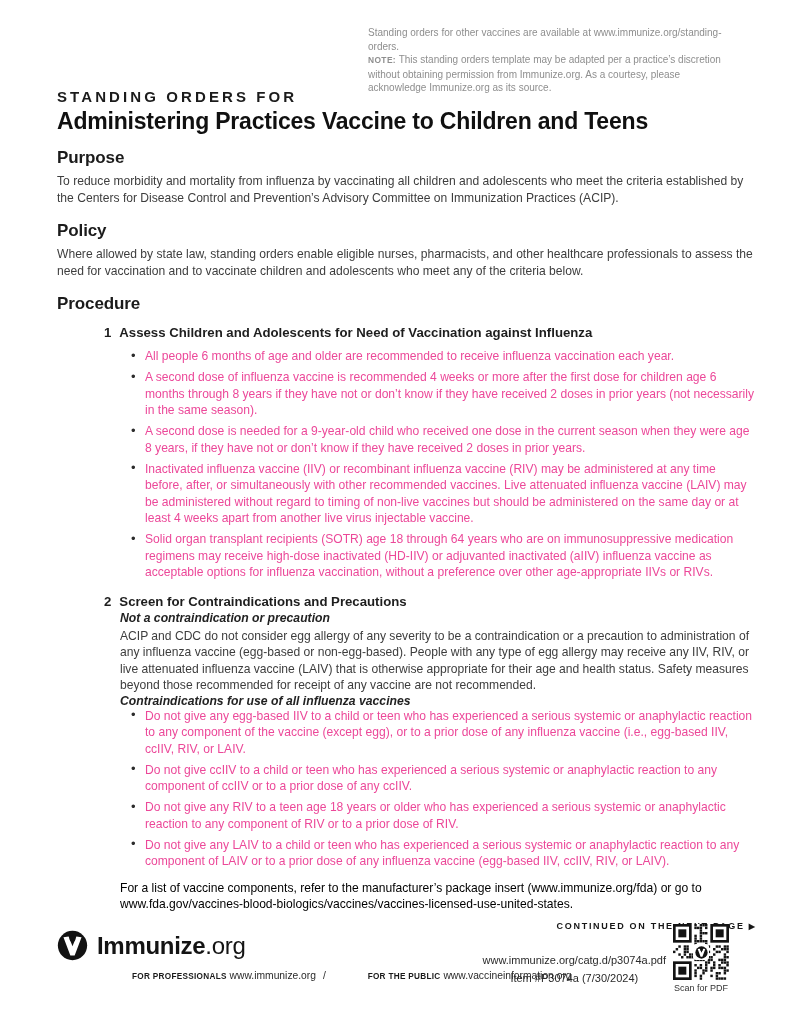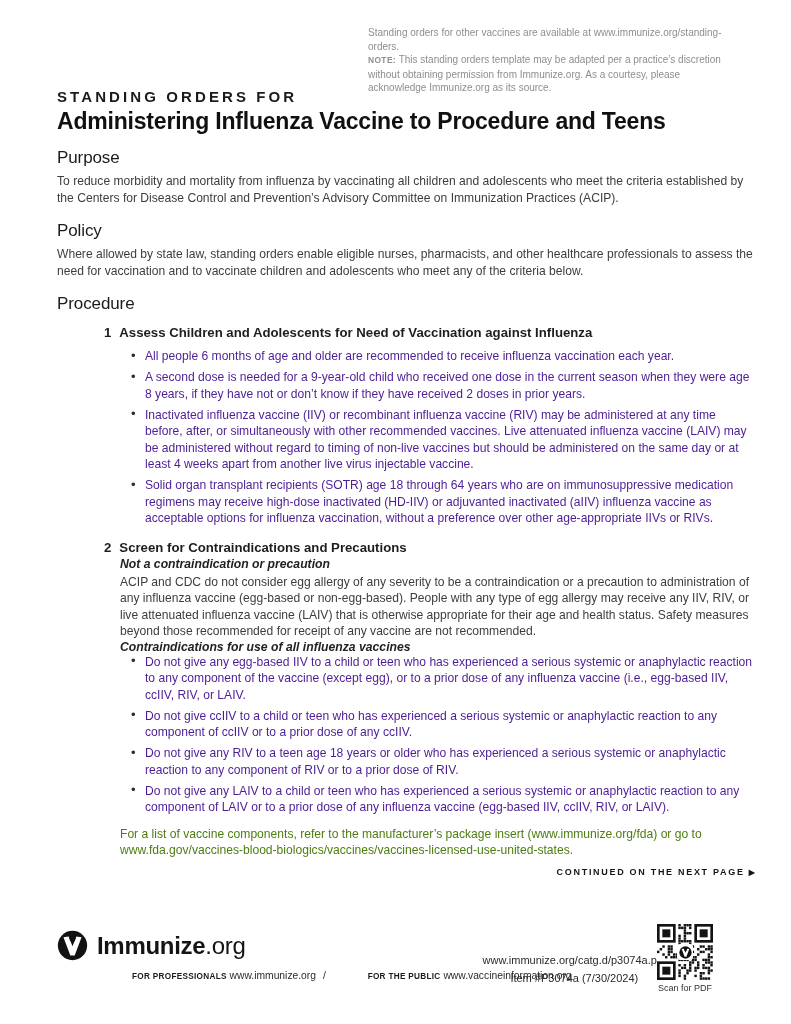--- a/index.html
+++ b/index.html
@@ -80,7 +80,7 @@
   <div class="content">
 
     <div class="eyebrow">STANDING ORDERS FOR</div>
-    <div class="doc-title">Administering Influenza Vaccine to Procedure and Teens</div>
+    <div class="doc-title">Administering Practices Vaccine to Children and Teens</div>
 
     <h2 class="section-h">Purpose</h2>
     <p class="body-text">To reduce morbidity and mortality from influenza by vaccinating all children and adolescents who meet the criteria established by the Centers for Disease Control and Prevention’s Advisory Committee on Immunization Practices (ACIP).</p>

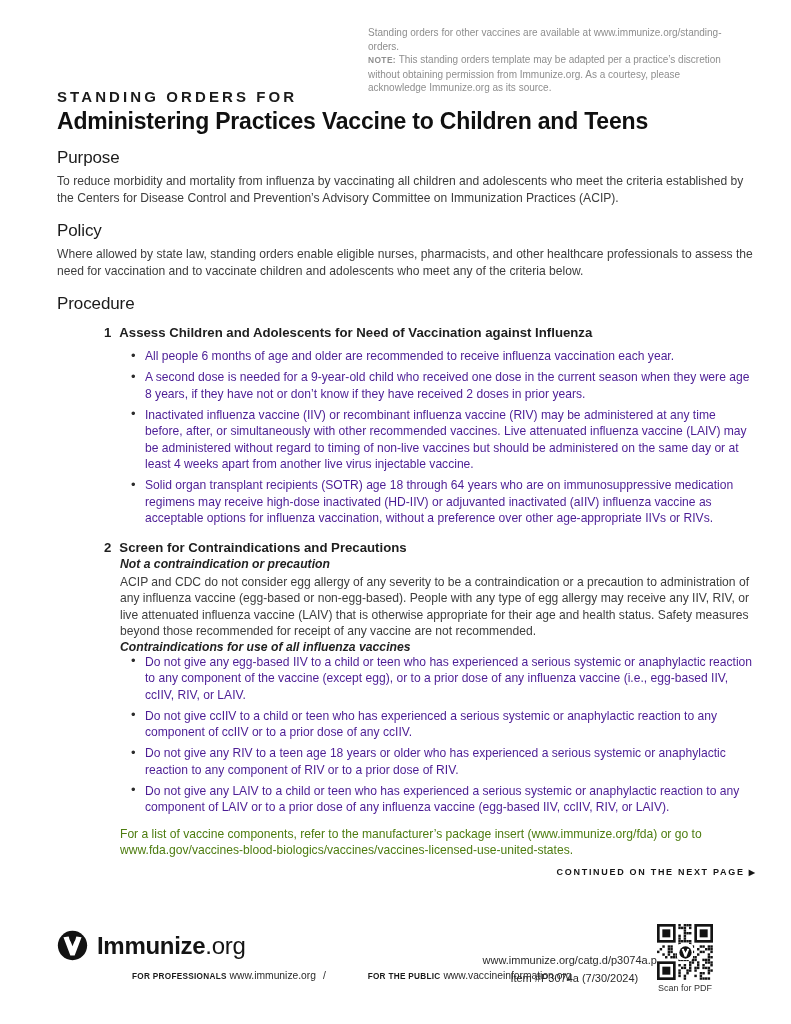--- a/index.html
+++ b/index.html
@@ -23,7 +23,7 @@
   .eyebrow { font-size:15px; font-weight:700; letter-spacing:3.1px; color:#1b1b1b; }
   .doc-title { font-size:23px; font-weight:700; color:#101010; margin-top:3px; letter-spacing:-.2px; }
 
-  h2.section-h { font-size:17px; font-weight:400; color:#1b1b1b; margin:13px 0 5px; letter-spacing:-.1px; }
+  h2.section-h { font-size:17px; font-weight:700; color:#1b1b1b; margin:13px 0 5px; letter-spacing:-.1px; }
   h2.policy-h, h2.procedure-h { margin-top:15px; }
   p.body-text { font-size:12.1px; line-height:16.5px; color:#3d3d3d; }
 

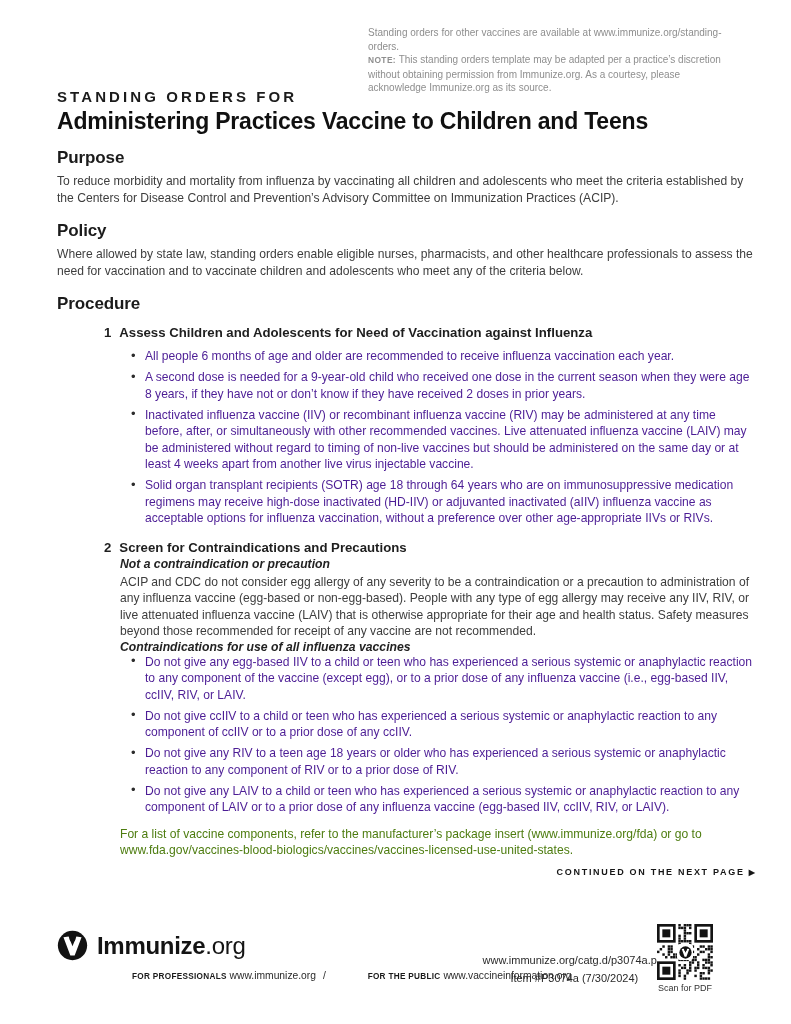--- a/index.html
+++ b/index.html
@@ -34,7 +34,7 @@
   ul.bullets { list-style:none; margin:6px 0 0 27px; }
   ul.bullets li {
     position:relative; padding-left:14px; margin-bottom:4.5px;
-    font-size:12.1px; line-height:16.5px; color:#4c1d95;
+    font-size:12.1px; line-height:16.5px; color:#ec4899;
   }
   ul.bullets li::before { content:"•"; position:absolute; left:0; top:-0.5px; font-size:13px; color:#2c2c2c; }
 

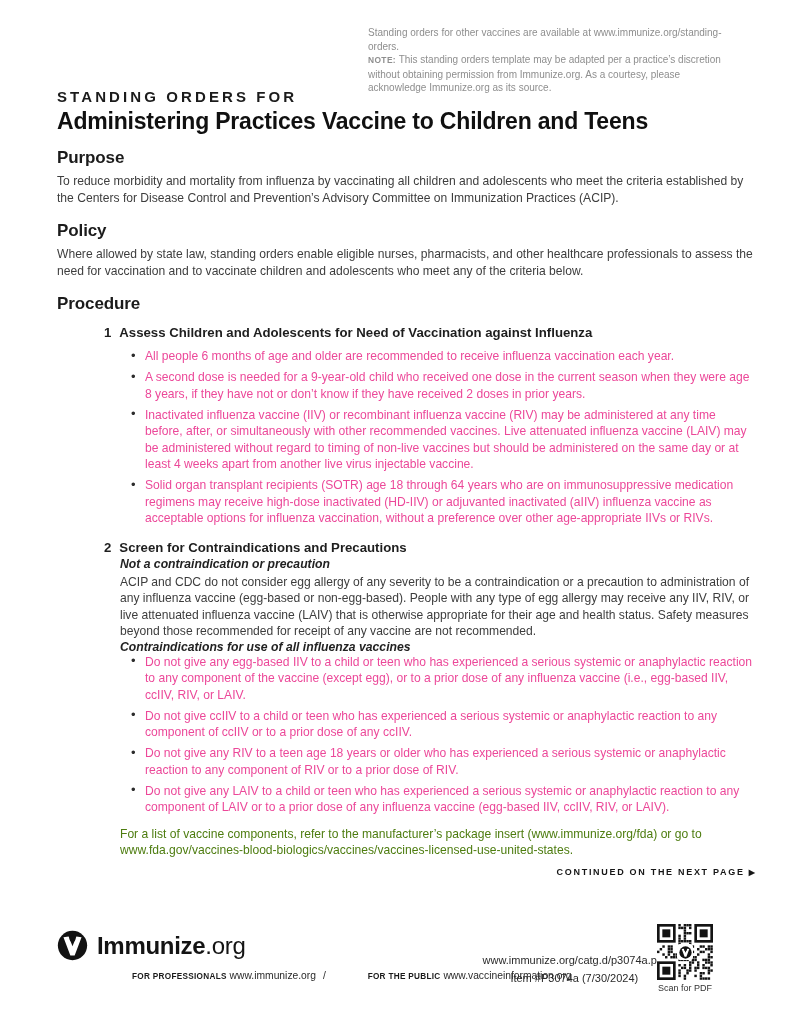--- a/index.html
+++ b/index.html
@@ -97,6 +97,7 @@
       </div>
       <ul class="bullets">
         <li>All people 6 months of age and older are recommended to receive influenza vaccination each year.</li>
+        <li>A second dose of influenza vaccine is recommended 4 weeks or more after the first dose for children age 6 months through 8 years if they have not or don’t know if they have received 2 doses in prior years (not necessarily in the same season).</li>
         <li>A second dose is needed for a 9-year-old child who received one dose in the current season when they were age 8 years, if they have not or don’t know if they have received 2 doses in prior years.</li>
         <li>Inactivated influenza vaccine (IIV) or recombinant influenza vaccine (RIV) may be administered at any time before, after, or simultaneously with other recommended vaccines. Live attenuated influenza vaccine (LAIV) may be administered without regard to timing of non-live vaccines but should be administered on the same day or at least 4 weeks apart from another live virus injectable vaccine.</li>
         <li>Solid organ transplant recipients (SOTR) age 18 through 64 years who are on immunosuppressive medication regimens may receive high-dose inactivated (HD-IIV) or adjuvanted inactivated (aIIV) influenza vaccine as acceptable options for influenza vaccination, without a preference over other age-appropriate IIVs or RIVs.</li>

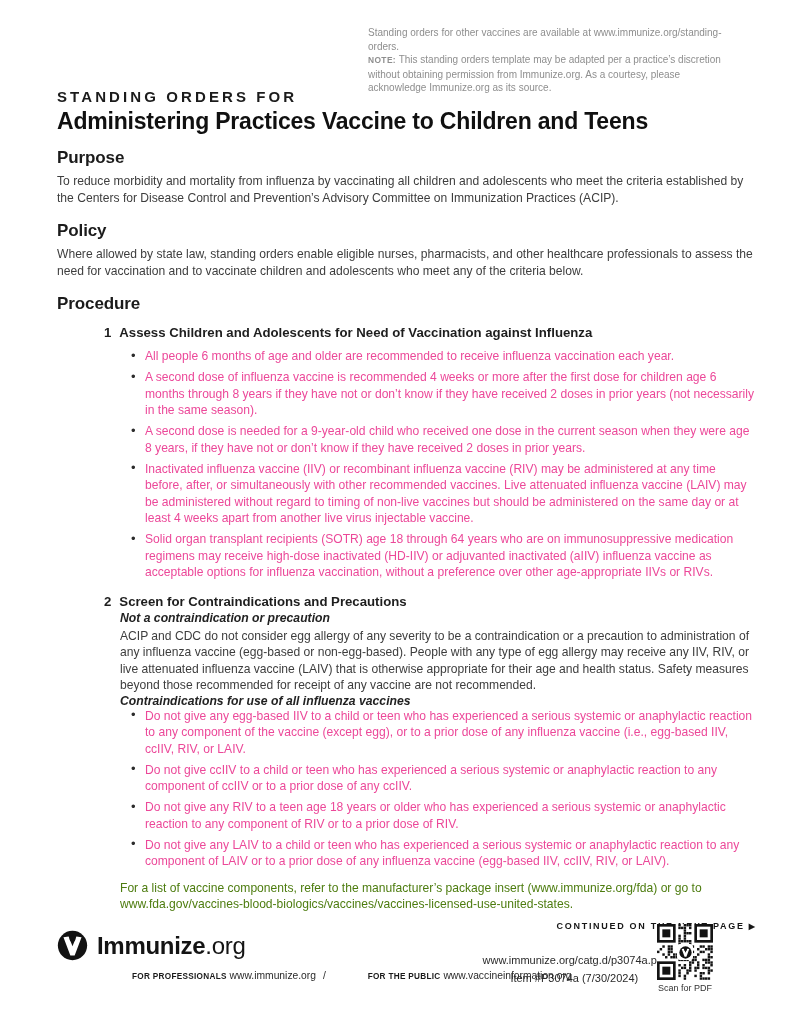--- a/index.html
+++ b/index.html
@@ -40,7 +40,7 @@
 
   .subhead { font-size:12.2px; font-weight:700; font-style:italic; color:#222; margin-top:0; }
   .subpara { margin-top:3px; }
-  .endnote { margin:10px 0 0 16px; font-size:12.1px; line-height:16.5px; color:#4d7c0f; }
+  .endnote { margin:10px 0 0 16px; font-size:12.1px; line-height:16.5px; color:#000000; }
 
   .continued {
     margin-top:8px; text-align:right;

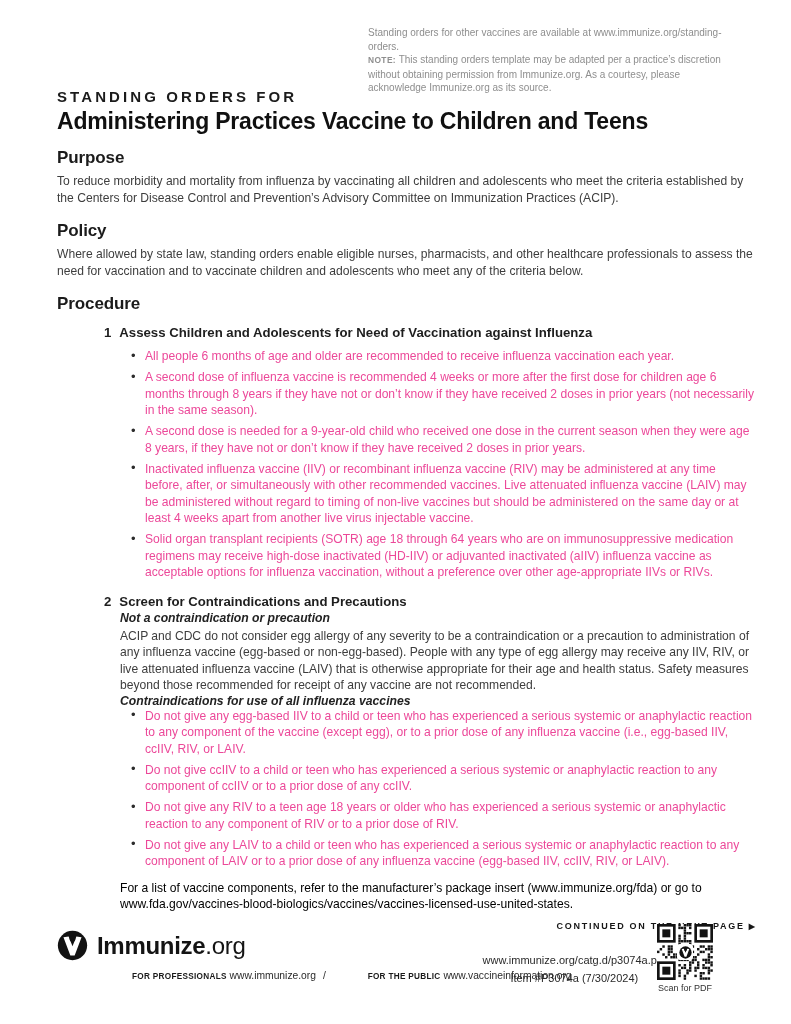--- a/index.html
+++ b/index.html
@@ -58,7 +58,7 @@
   .tagline .lbl { font-size:8.2px; font-weight:700; letter-spacing:.3px; color:#1a1a1a;padding-left:35px; }
   .tagline .sep { margin:0 4px; }
   .footer-right { position:absolute; right:64px; top:22px; text-align:center; font-size:11px; line-height:17.5px; color:#2a2a2a; }
-  .qr-block { position:absolute; right:16px; top:-6px; width:58px; text-align:center; }
+  .qr-block { position:absolute; right:0; top:-6px; width:58px; text-align:center; }
   .qr-wrap { position:relative; width:56px; height:56px; margin:0 auto; background:#fff; }
   .qr-center {
     position:absolute; left:50%; top:50%; transform:translate(-50%,-50%);

